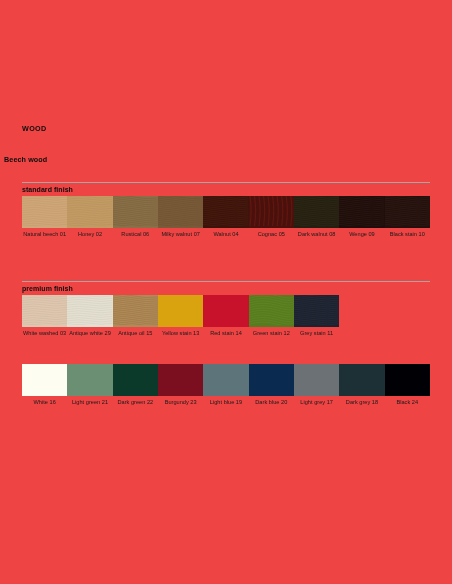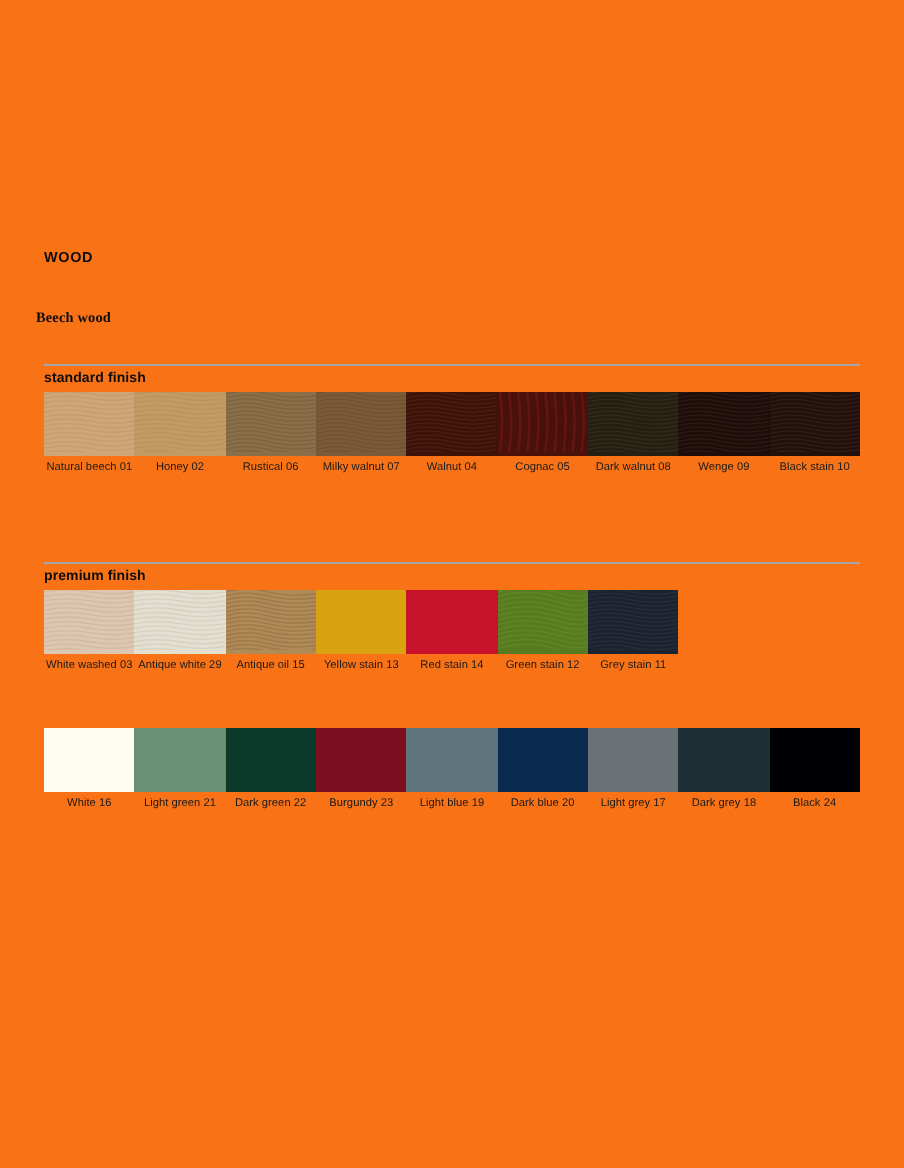--- a/index.html
+++ b/index.html
@@ -21,7 +21,7 @@
     left: 0; top: 0;
     width: 452px;
     height: 584px;
-    background: #f97316;
+    background: #ef4444;
   }
 
   .doc-title {

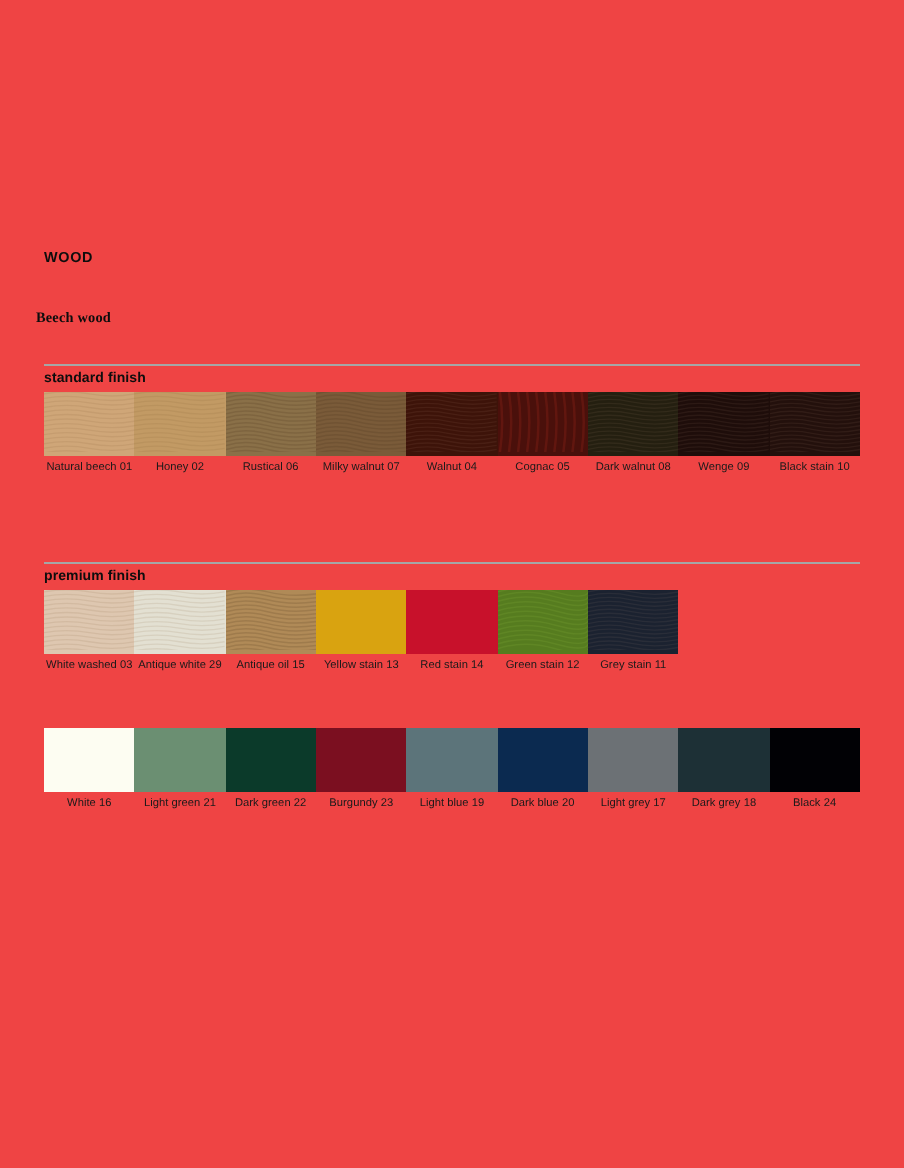--- a/index.html
+++ b/index.html
@@ -36,13 +36,12 @@
 
   .section-title {
     position: absolute;
-    left: 18px;
+    left: 4px;
     top: 155px;
     font-size: 7.2px;
     font-weight: bold;
     letter-spacing: 0.1px;
     color: #0d0d0d;
-    font-family: Liberation Serif, serif;
   }
 
   .group {

